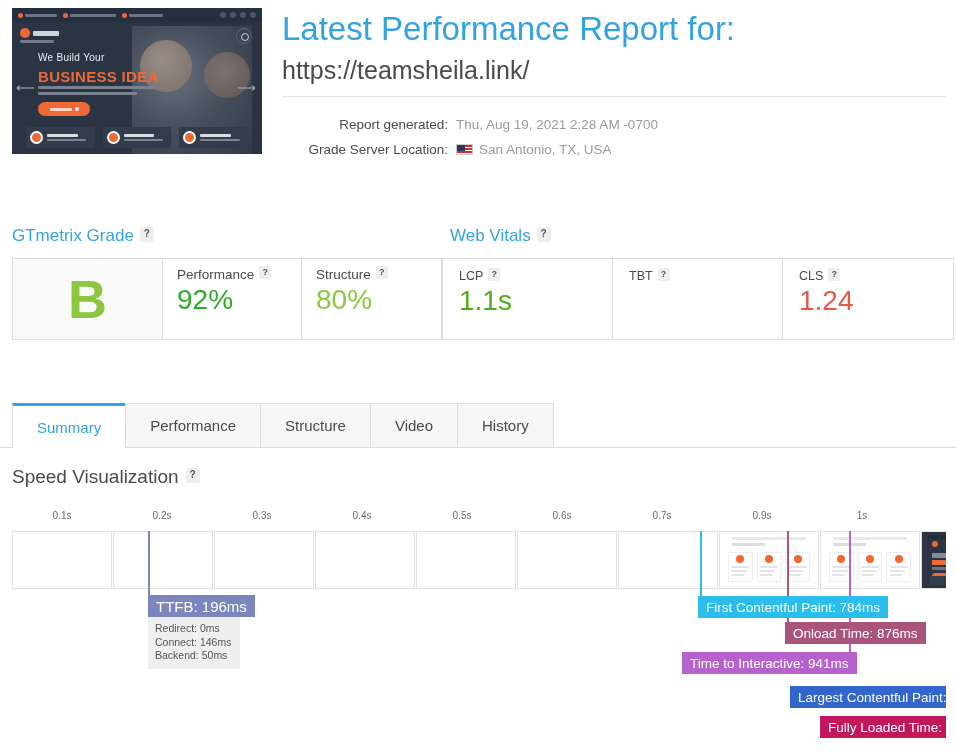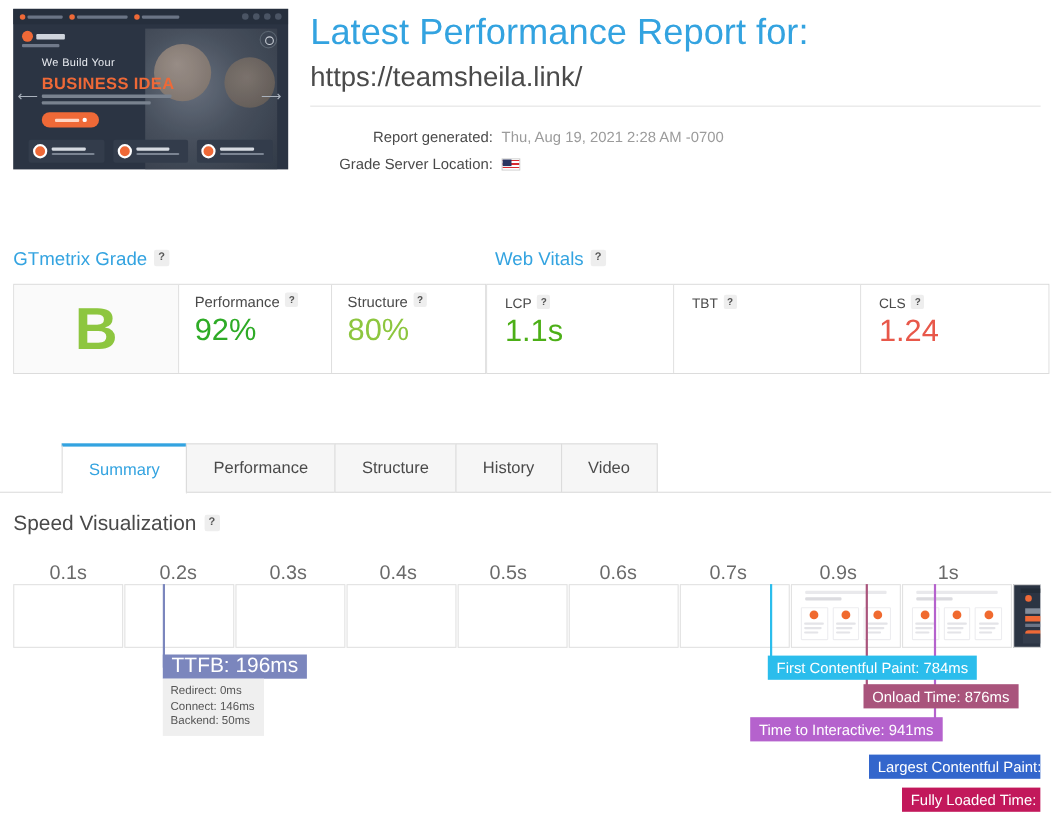--- a/index.html
+++ b/index.html
@@ -273,6 +273,7 @@
             <span class="stripes"></span>
               <span class="canton"></span>
           </span>
+          <span>San Antonio, TX, USA</span>
         </div>
       </div>
     </div>

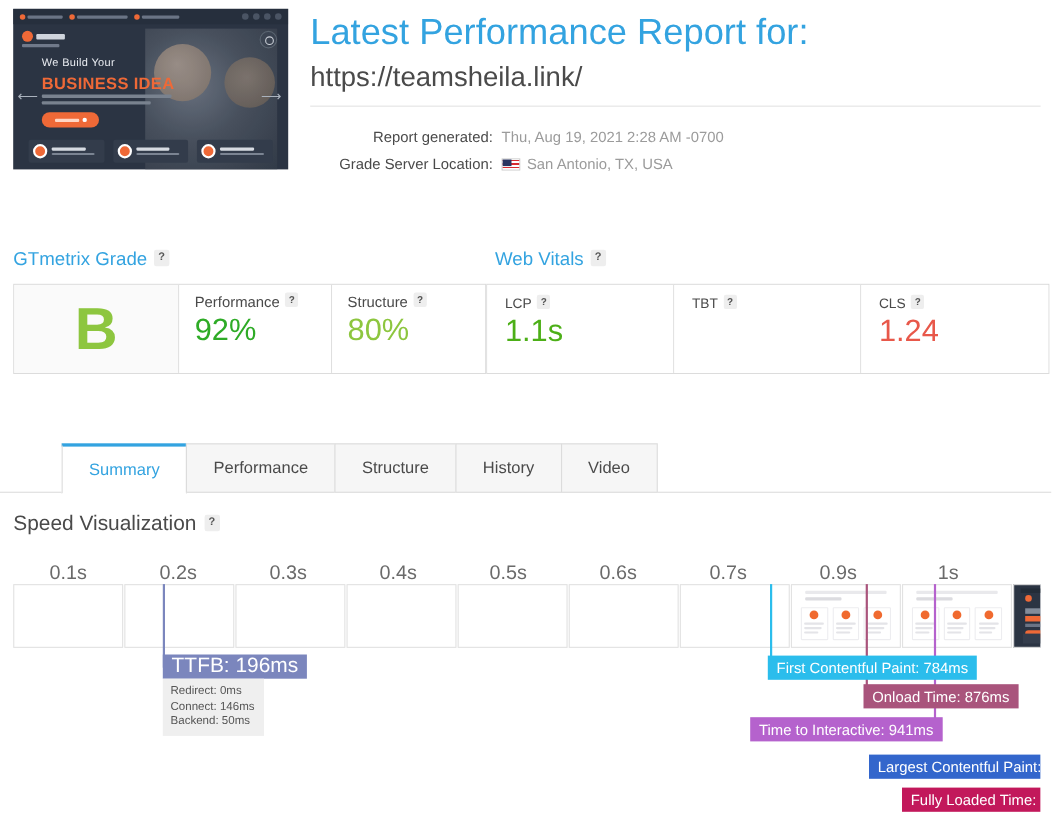--- a/index.html
+++ b/index.html
@@ -124,7 +124,7 @@
 
   
   .tabs { position:absolute; left:0; top:403px; width:956px; height:46px; }
-  .tabstrip { position:absolute; left:12px; top:0; display:flex;margin-left:44px; }
+  .tabstrip { position:absolute; left:12px; top:0; display:flex; }
   .tab {
     height:45px; padding:0 24px; display:flex; align-items:center; justify-content:center;
     font-size:15px; color:#4a4a4a; background:#f6f6f6;

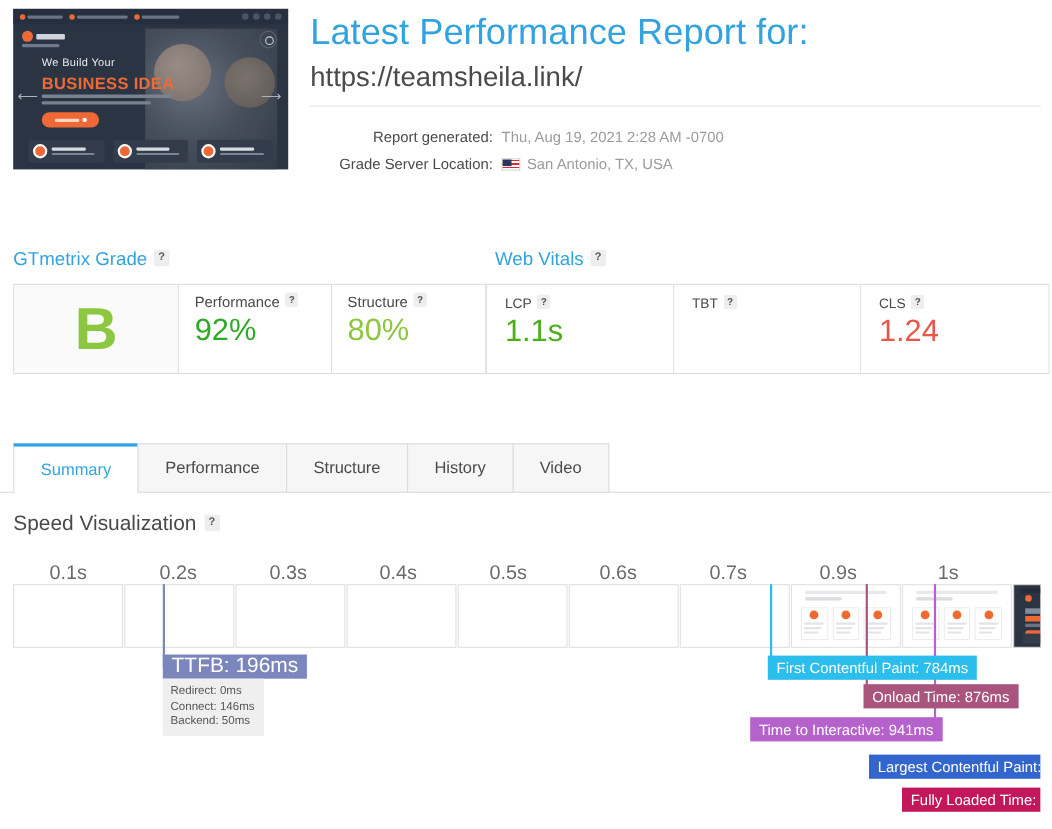--- a/index.html
+++ b/index.html
@@ -336,8 +336,8 @@
       <div class="tab active">Summary</div>
       <div class="tab">Performance</div>
       <div class="tab">Structure</div>
+      <div class="tab">Video</div>
       <div class="tab">History</div>
-      <div class="tab">Video</div>
     </div>
   </div>
 

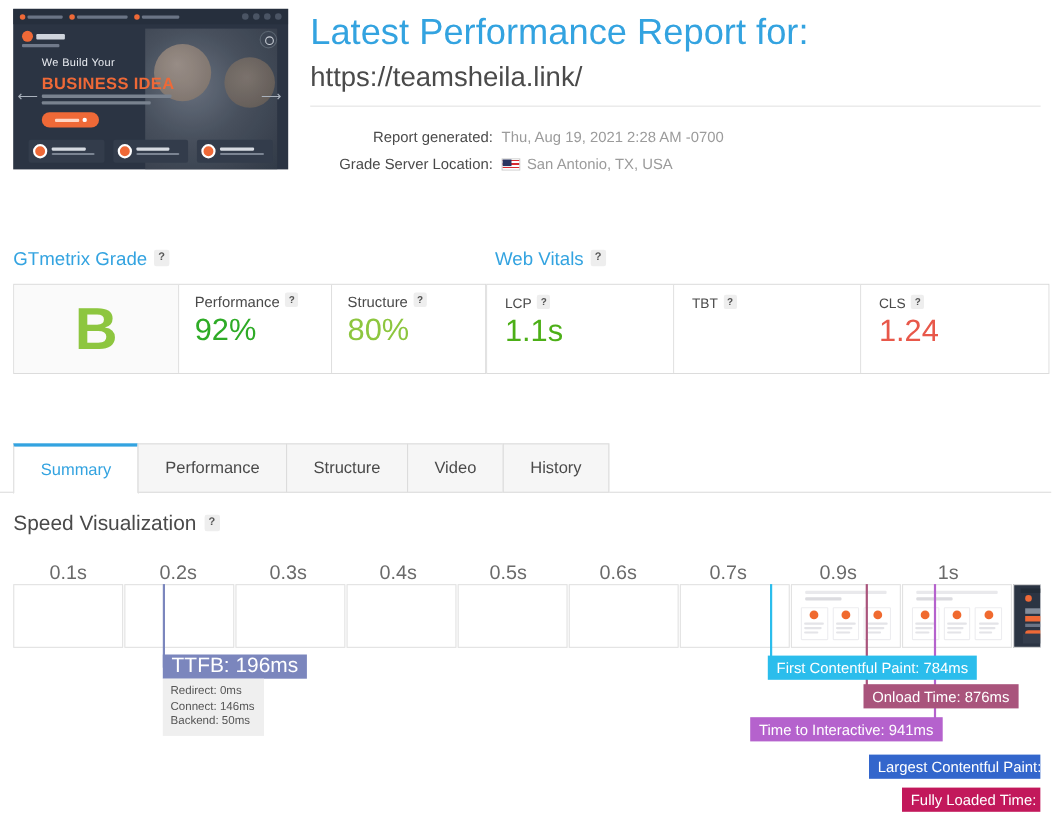--- a/index.html
+++ b/index.html
@@ -144,7 +144,7 @@
   
   .strip-wrap { position:absolute; left:0; top:500px; width:946px; height:254px; overflow:hidden; }
   .ruler { position:absolute; left:0; top:6px; width:946px; height:22px; }
-  .tick { position:absolute; top:4px; font-size:18px; color:#6a6a6a; transform:translateX(-50%); white-space:nowrap; }
+  .tick { position:absolute; top:4px; font-size:10px; color:#6a6a6a; transform:translateX(-50%); white-space:nowrap; }
   .frames { position:absolute; left:12px; top:31px; height:58px; display:flex; }
   .frame { height:58px; border:1px solid #e2e2e2; background:#fff; margin-right:1px; overflow:hidden; position:relative; }
   .thumb-white { background:#fff; }

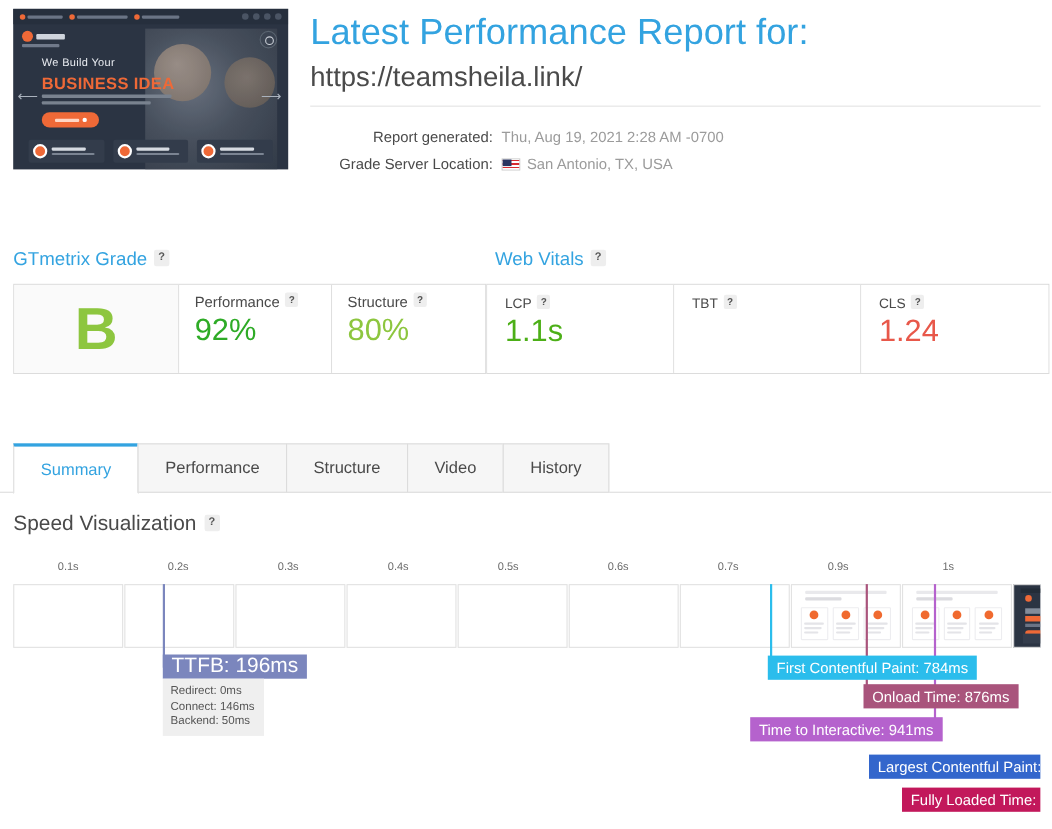--- a/index.html
+++ b/index.html
@@ -177,7 +177,7 @@
   }
   .ttfb-head {
     position:absolute; height:22px; padding:0 8px; display:flex; align-items:center;
-    background:#7b86bd; color:#fff; font-size:19px; white-space:nowrap;
+    background:#7b86bd; color:#fff; font-size:15px; white-space:nowrap;
   }
   .scrollbar {
     position:absolute; right:0; top:500px; width:10px; height:254px; background:#fff;

